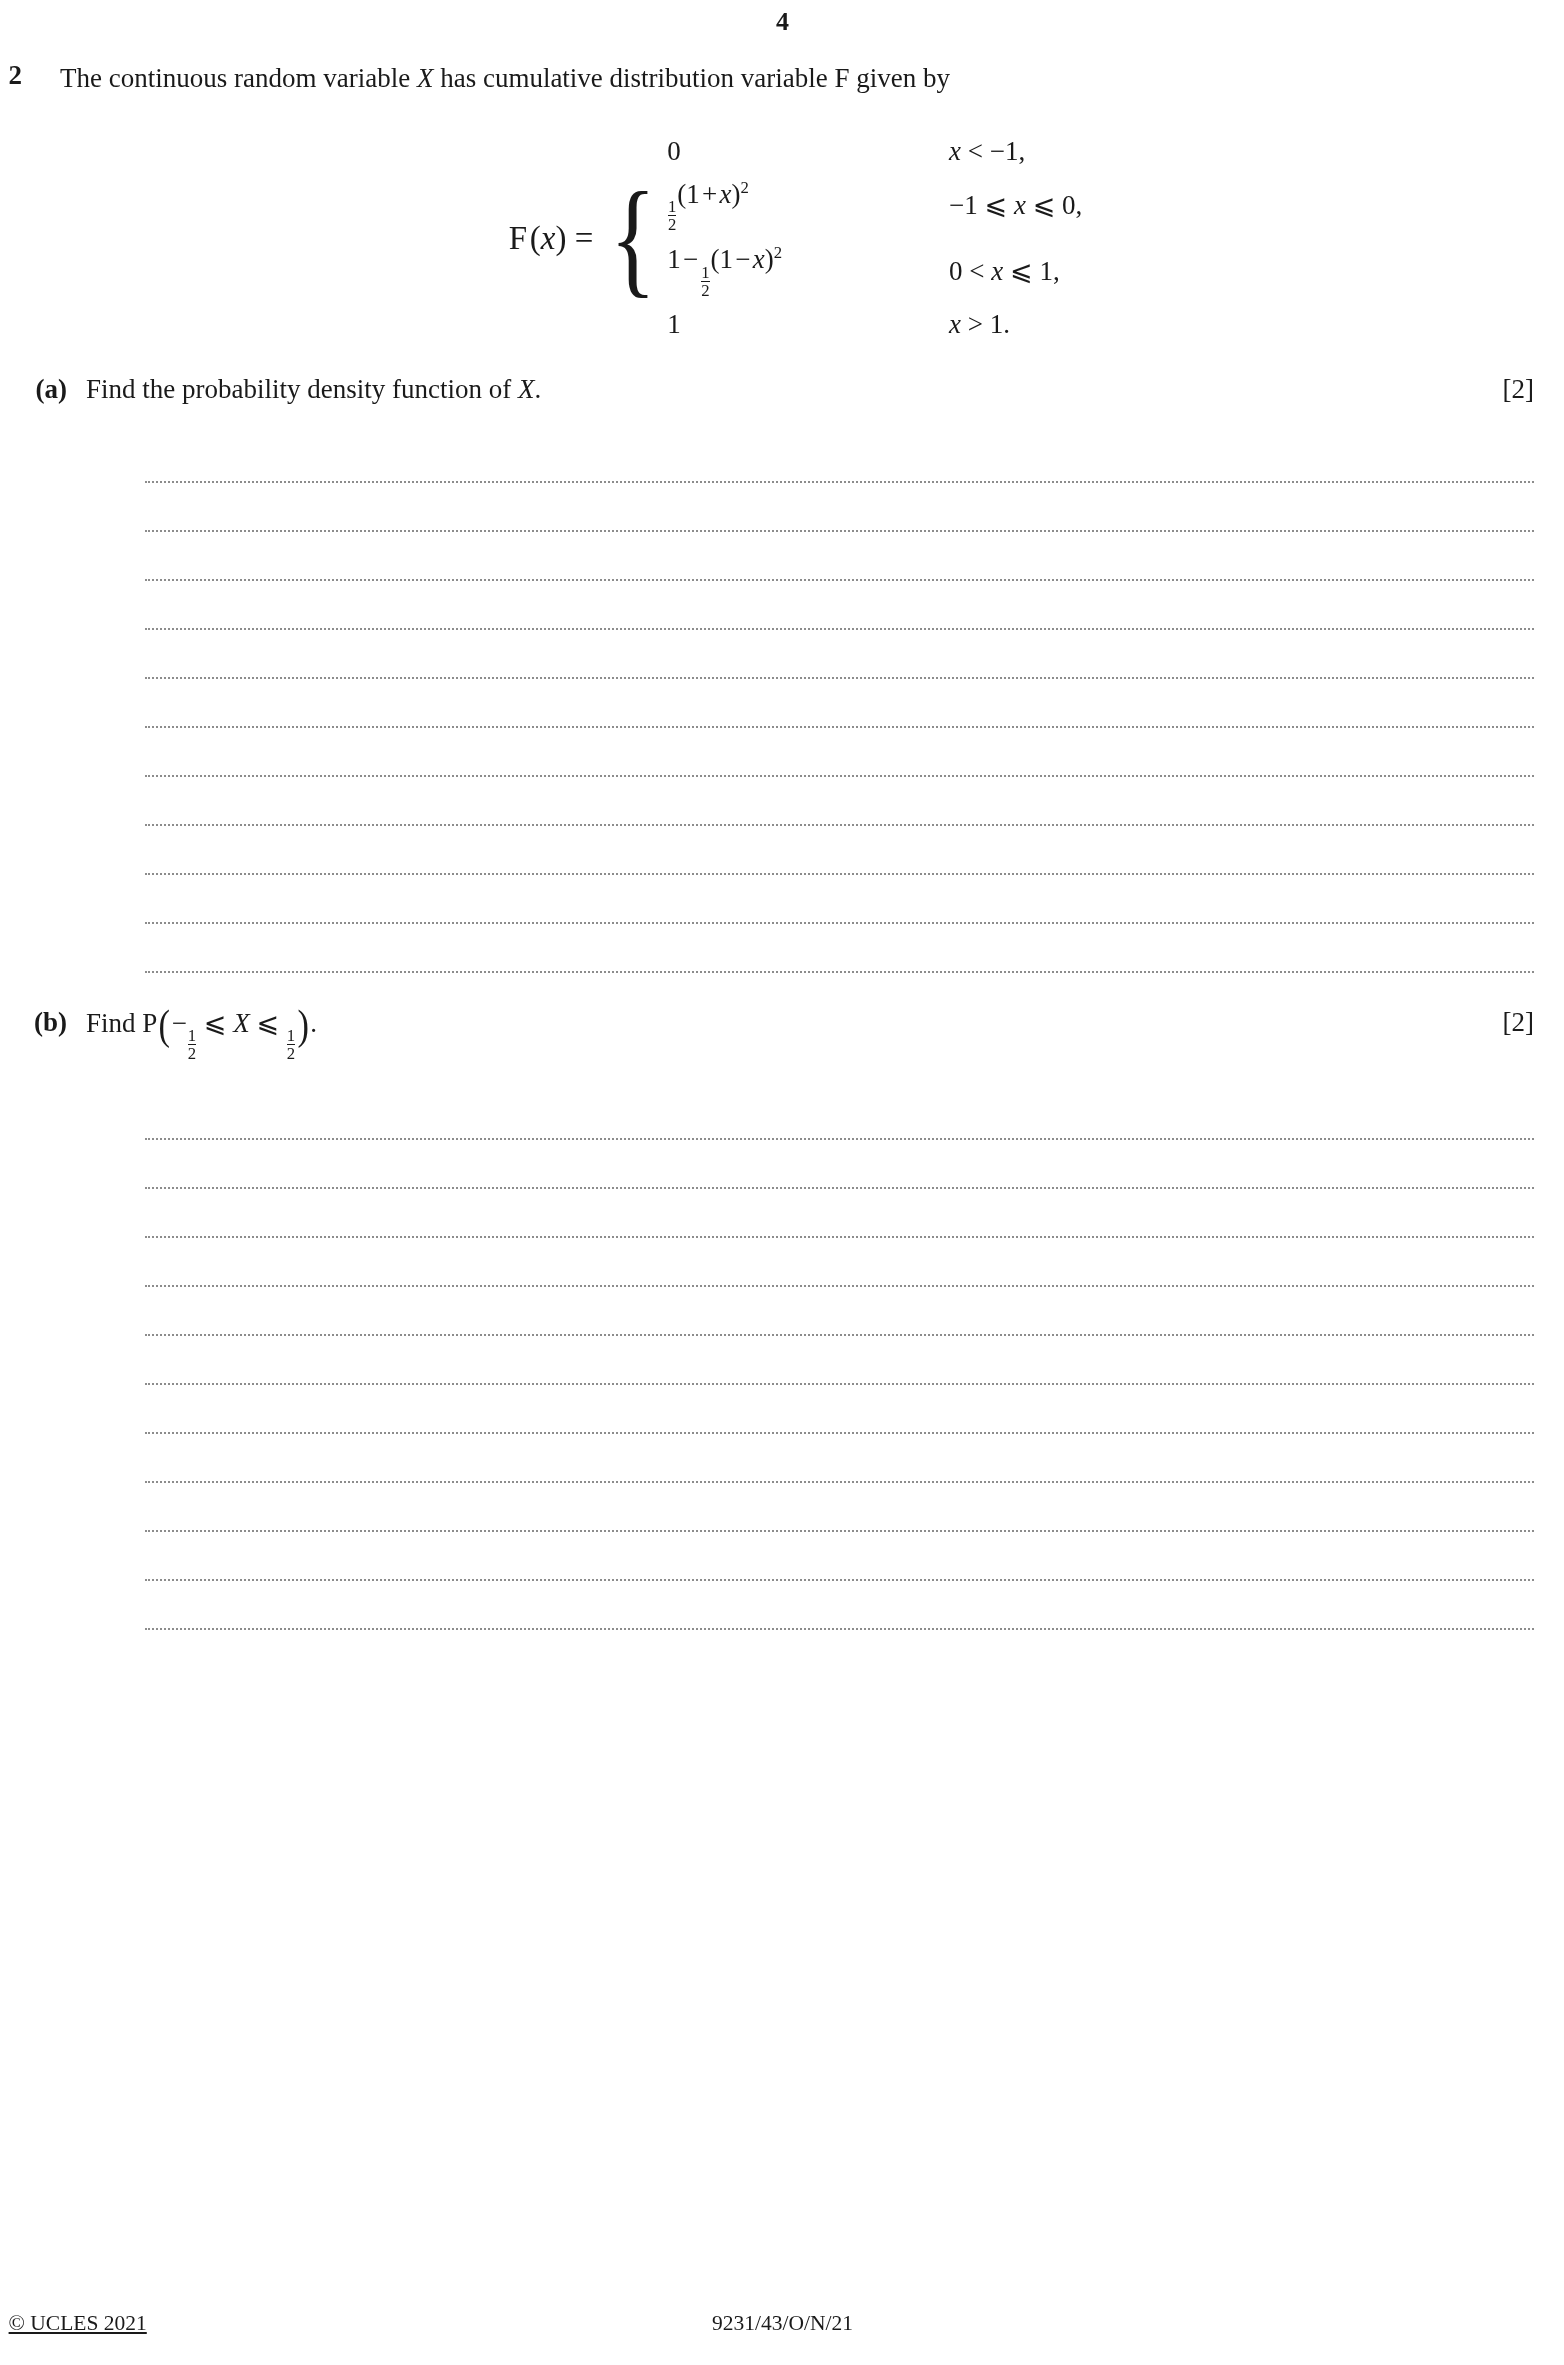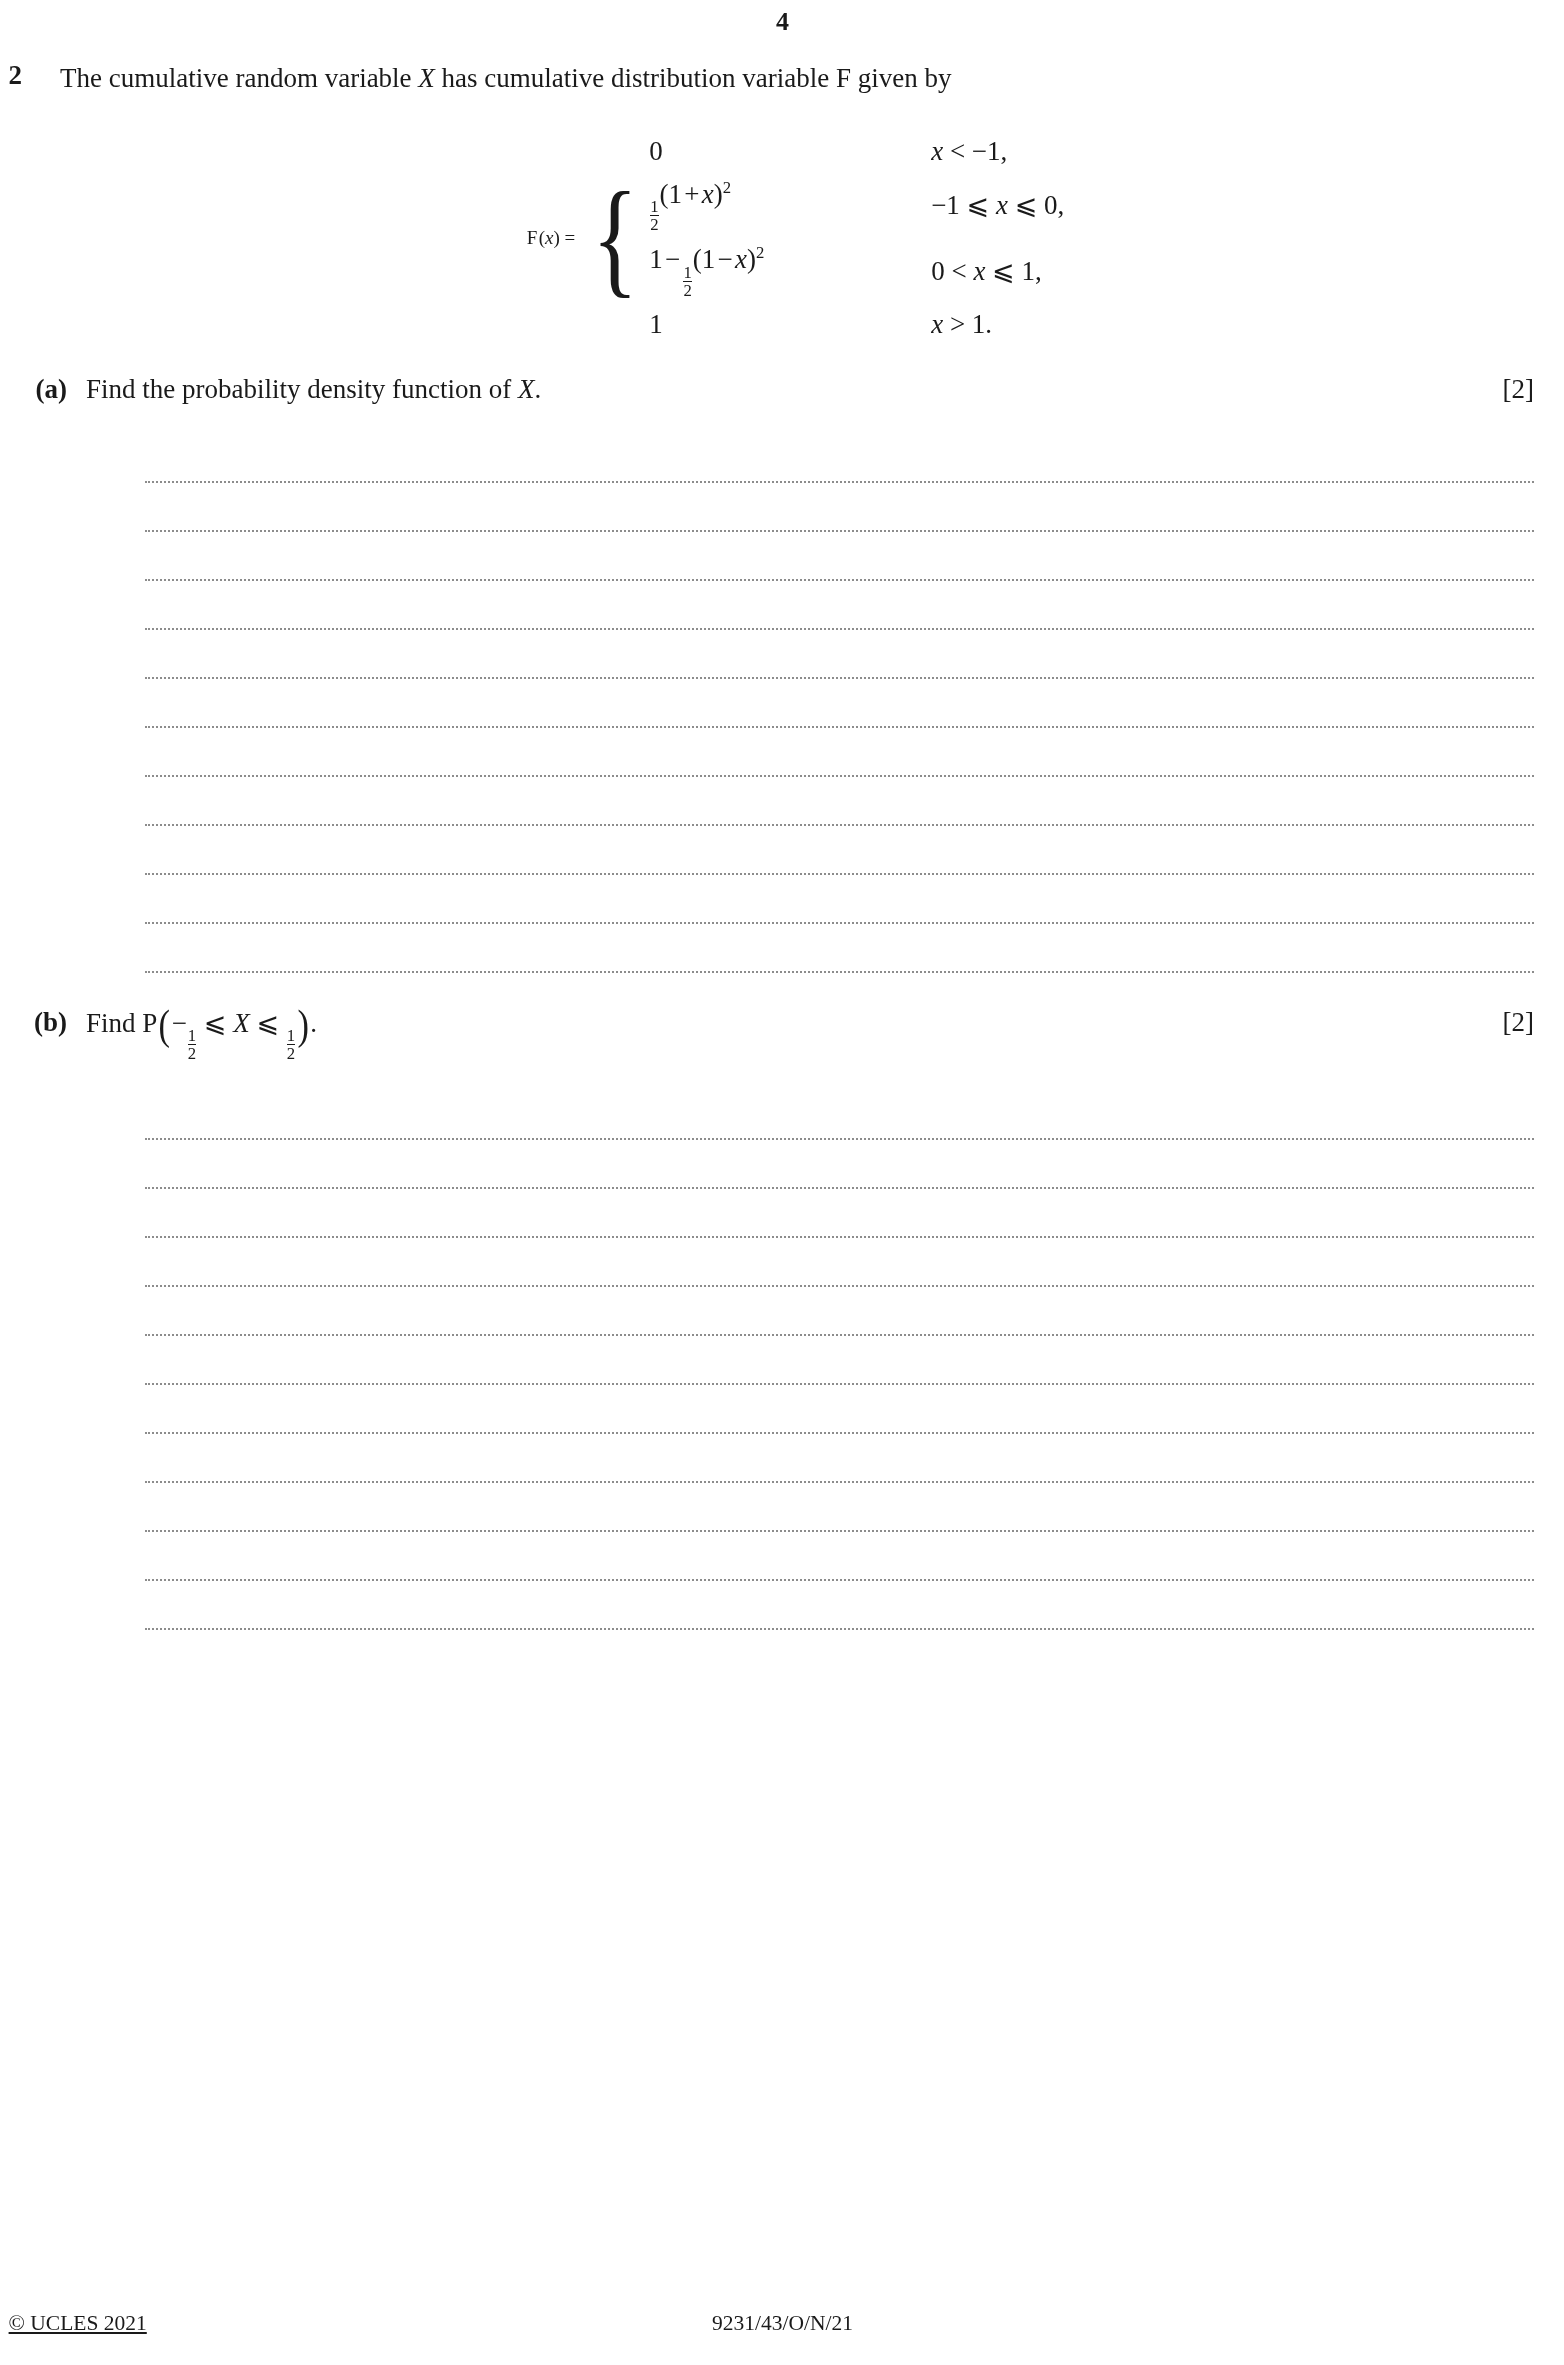--- a/index.html
+++ b/index.html
@@ -179,7 +179,7 @@
 
     <div class="q-row">
       <div class="q-num">2</div>
-      <div class="q-text"><span>The cumulative random variable </span><span class="it">X</span><span> has cumulative distribution variable F given by</span></div>
+      <div class="q-text"><span>The continuous random variable </span><span class="it">X</span><span> has cumulative distribution variable F given by</span></div>
     </div>
 
     <div class="display">

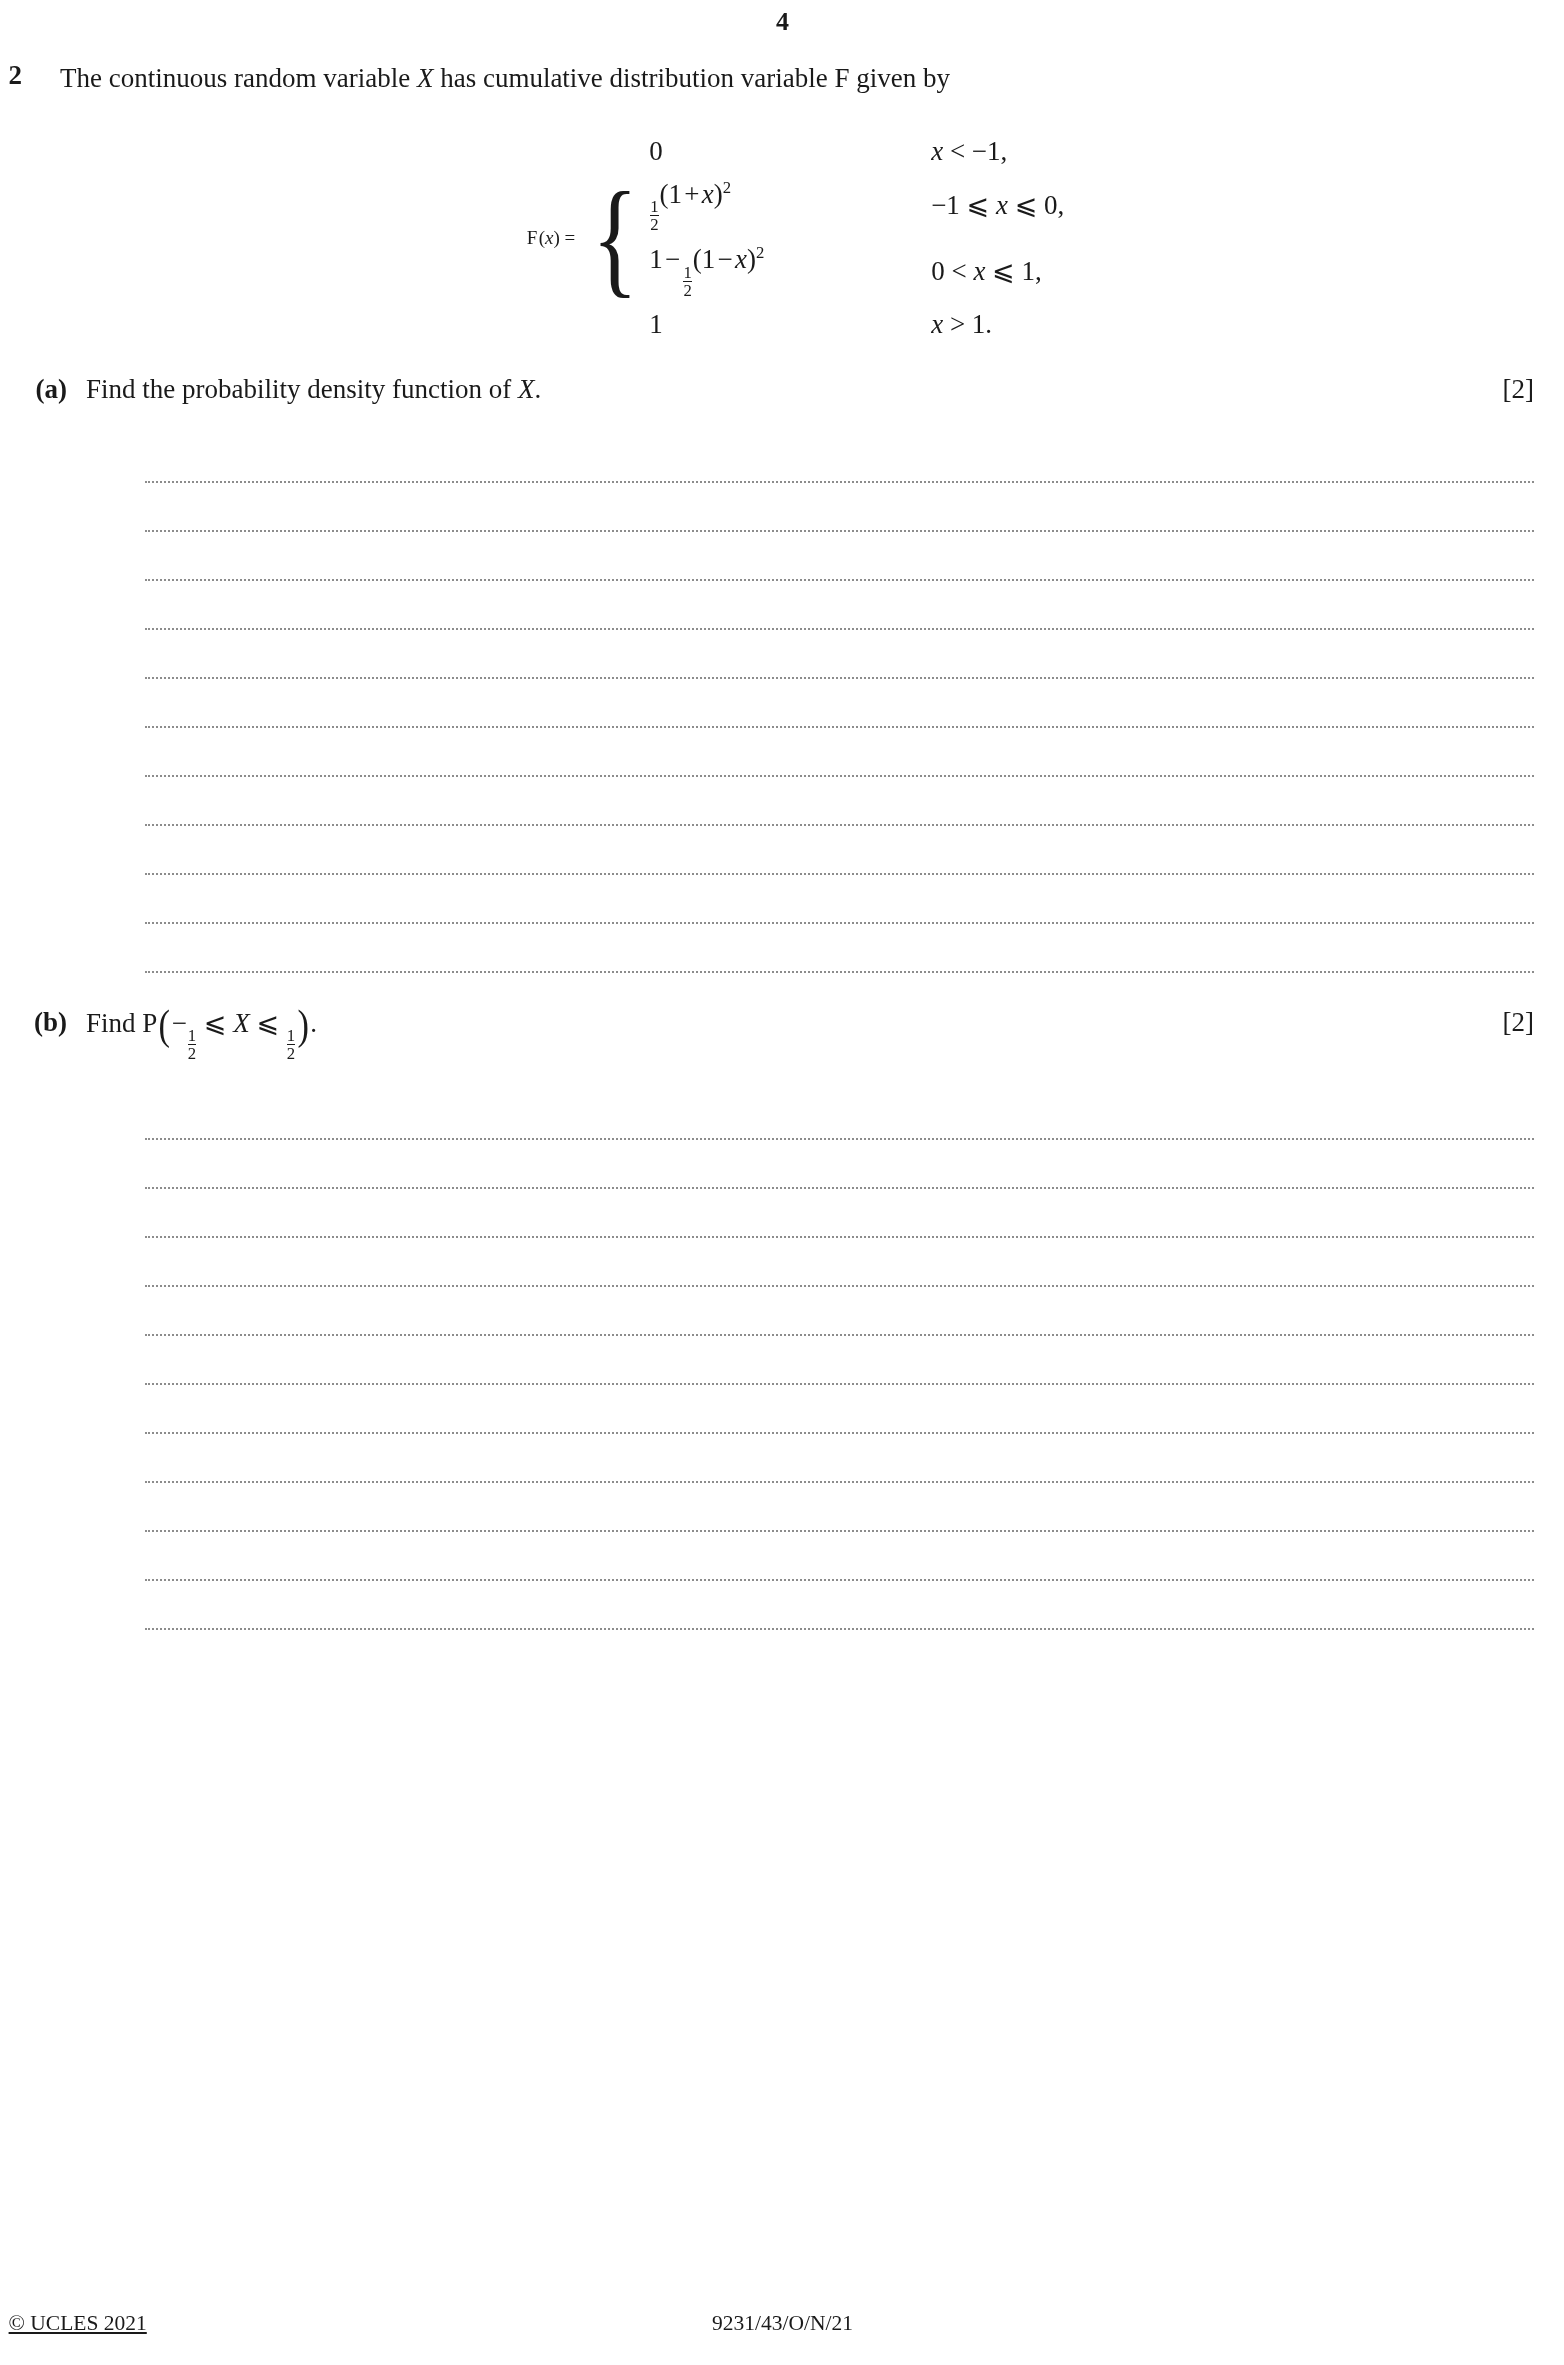--- a/index.html
+++ b/index.html
@@ -70,7 +70,7 @@
   .lhs {
     padding-right: 8.6px;
     white-space: nowrap;
-    font-size: 19px;
+    font-size: 33px;
   }
   .brace {
     font-size: 129px;

